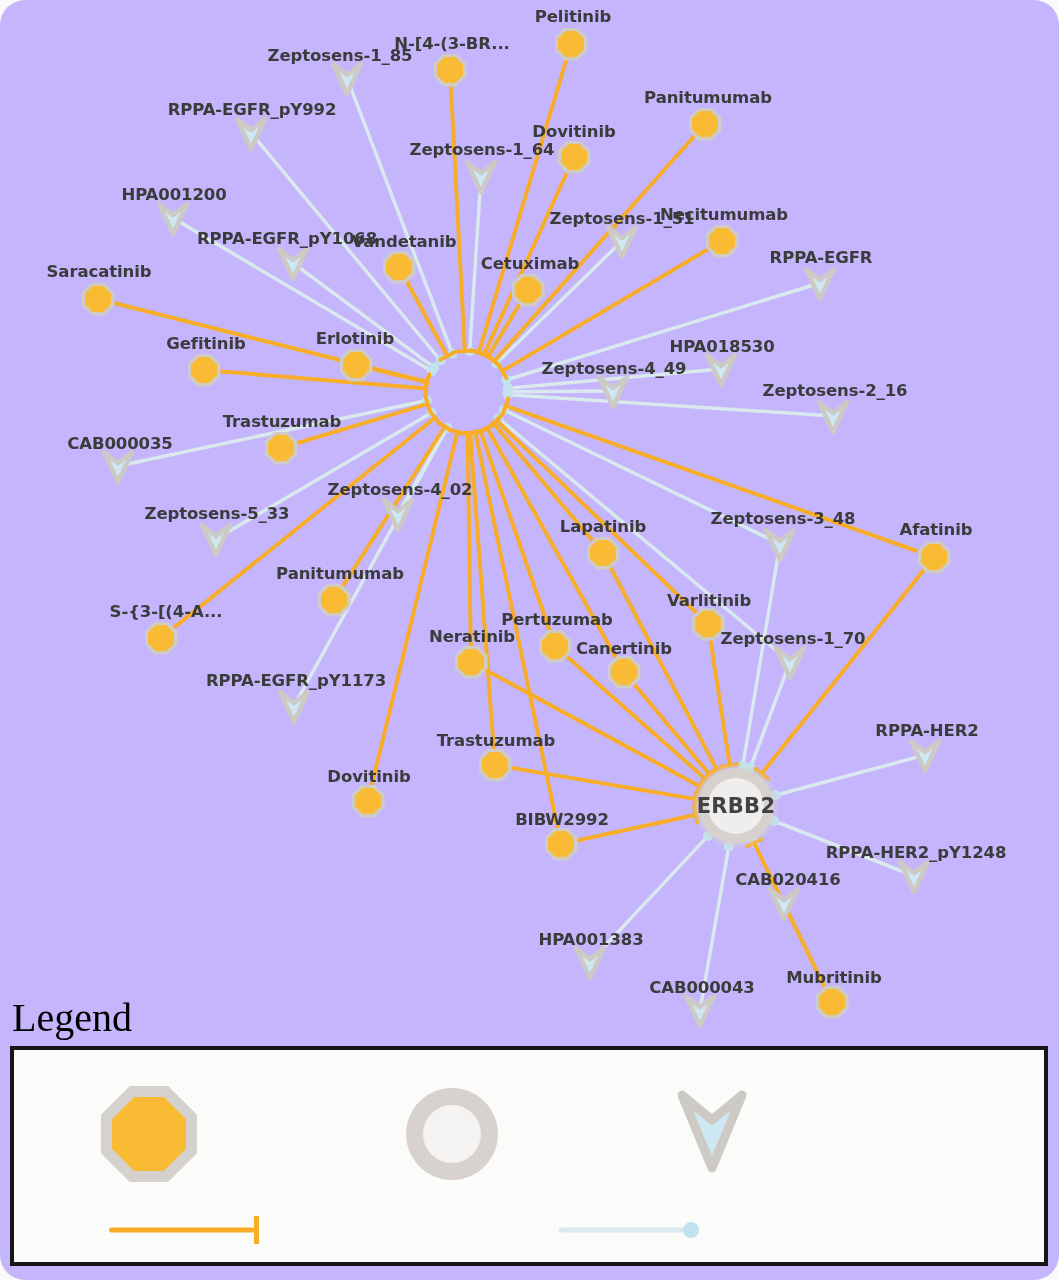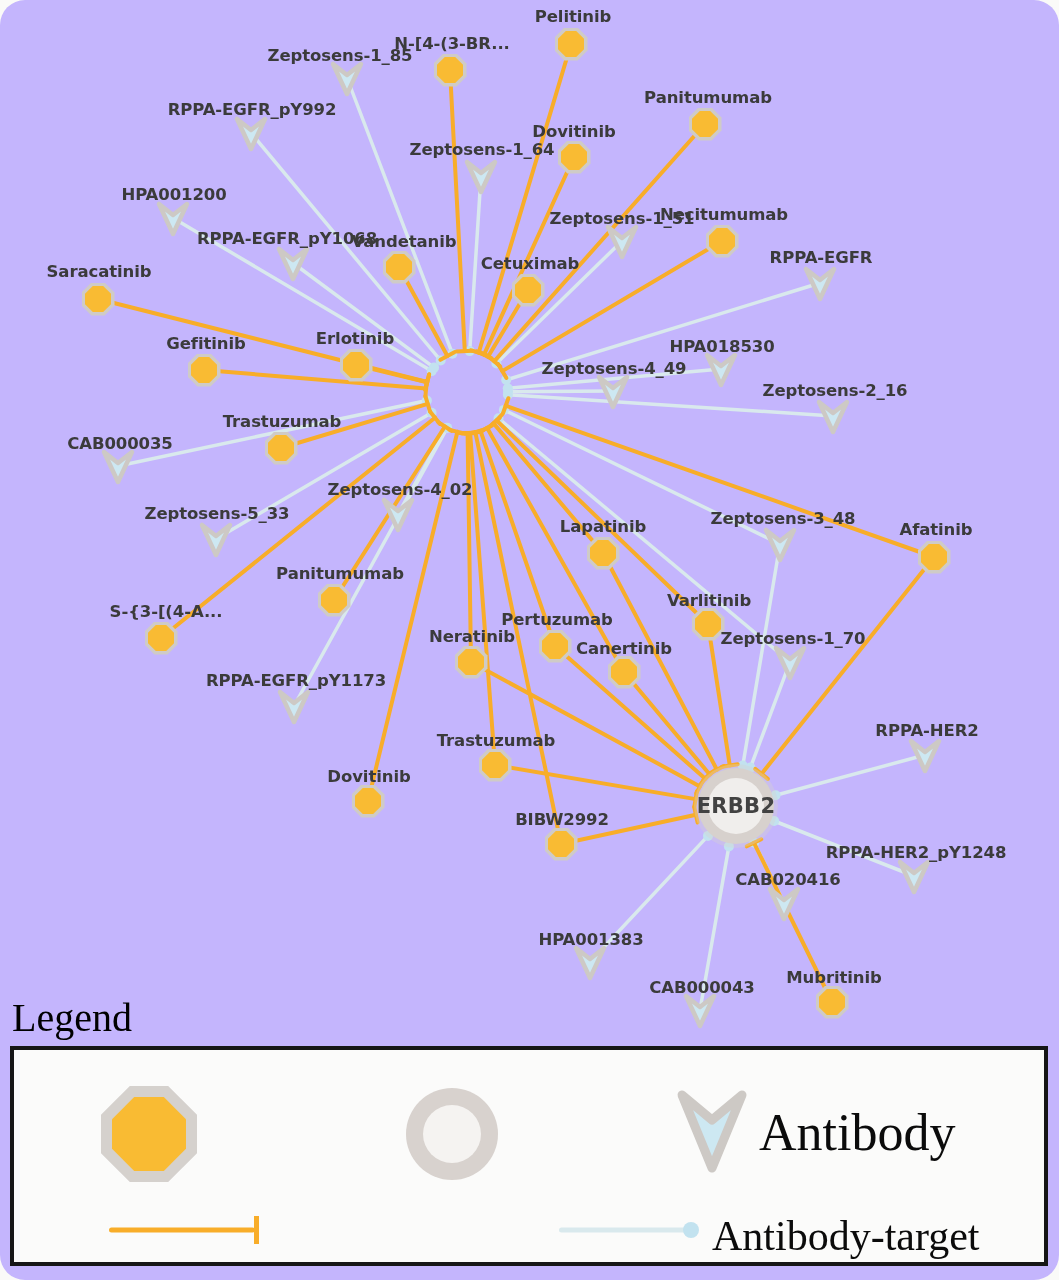--- a/index.html
+++ b/index.html
@@ -370,7 +370,6 @@
     <svg class="lg-chev" width="78" height="94" viewBox="0 0 78 94">
       <path d="M9 9 L39 82 L69 9 L39 34 Z" fill="#cde8f2" stroke="#cdc9c5" stroke-width="9" stroke-linejoin="round"></path>
     </svg>
-    <div class="ltext big" style="left:745px;top:82px">Antibody</div>
 
     <div class="lg-dline" style="left:95px;top:166px">
       <span class="bar"></span>

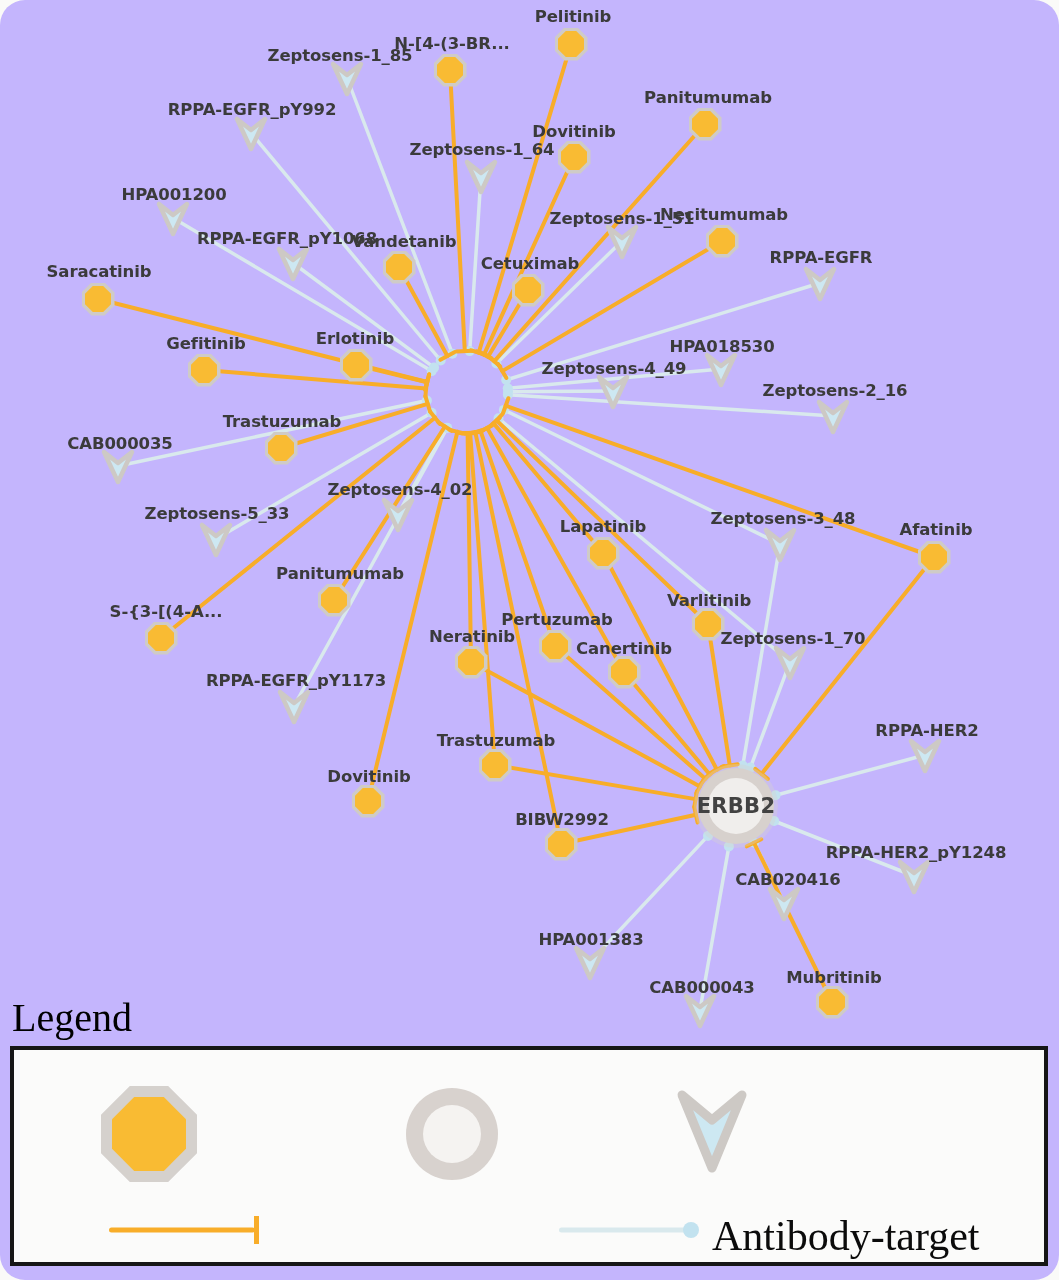--- a/index.html
+++ b/index.html
@@ -378,7 +378,6 @@
     <div class="lg-aline" style="left:545px;top:166px">
       <span class="dot"></span>
     </div>
-    <div class="ltext small" style="left:698px;top:186px">Antibody-target</div>
   </div>
 </div>
 

